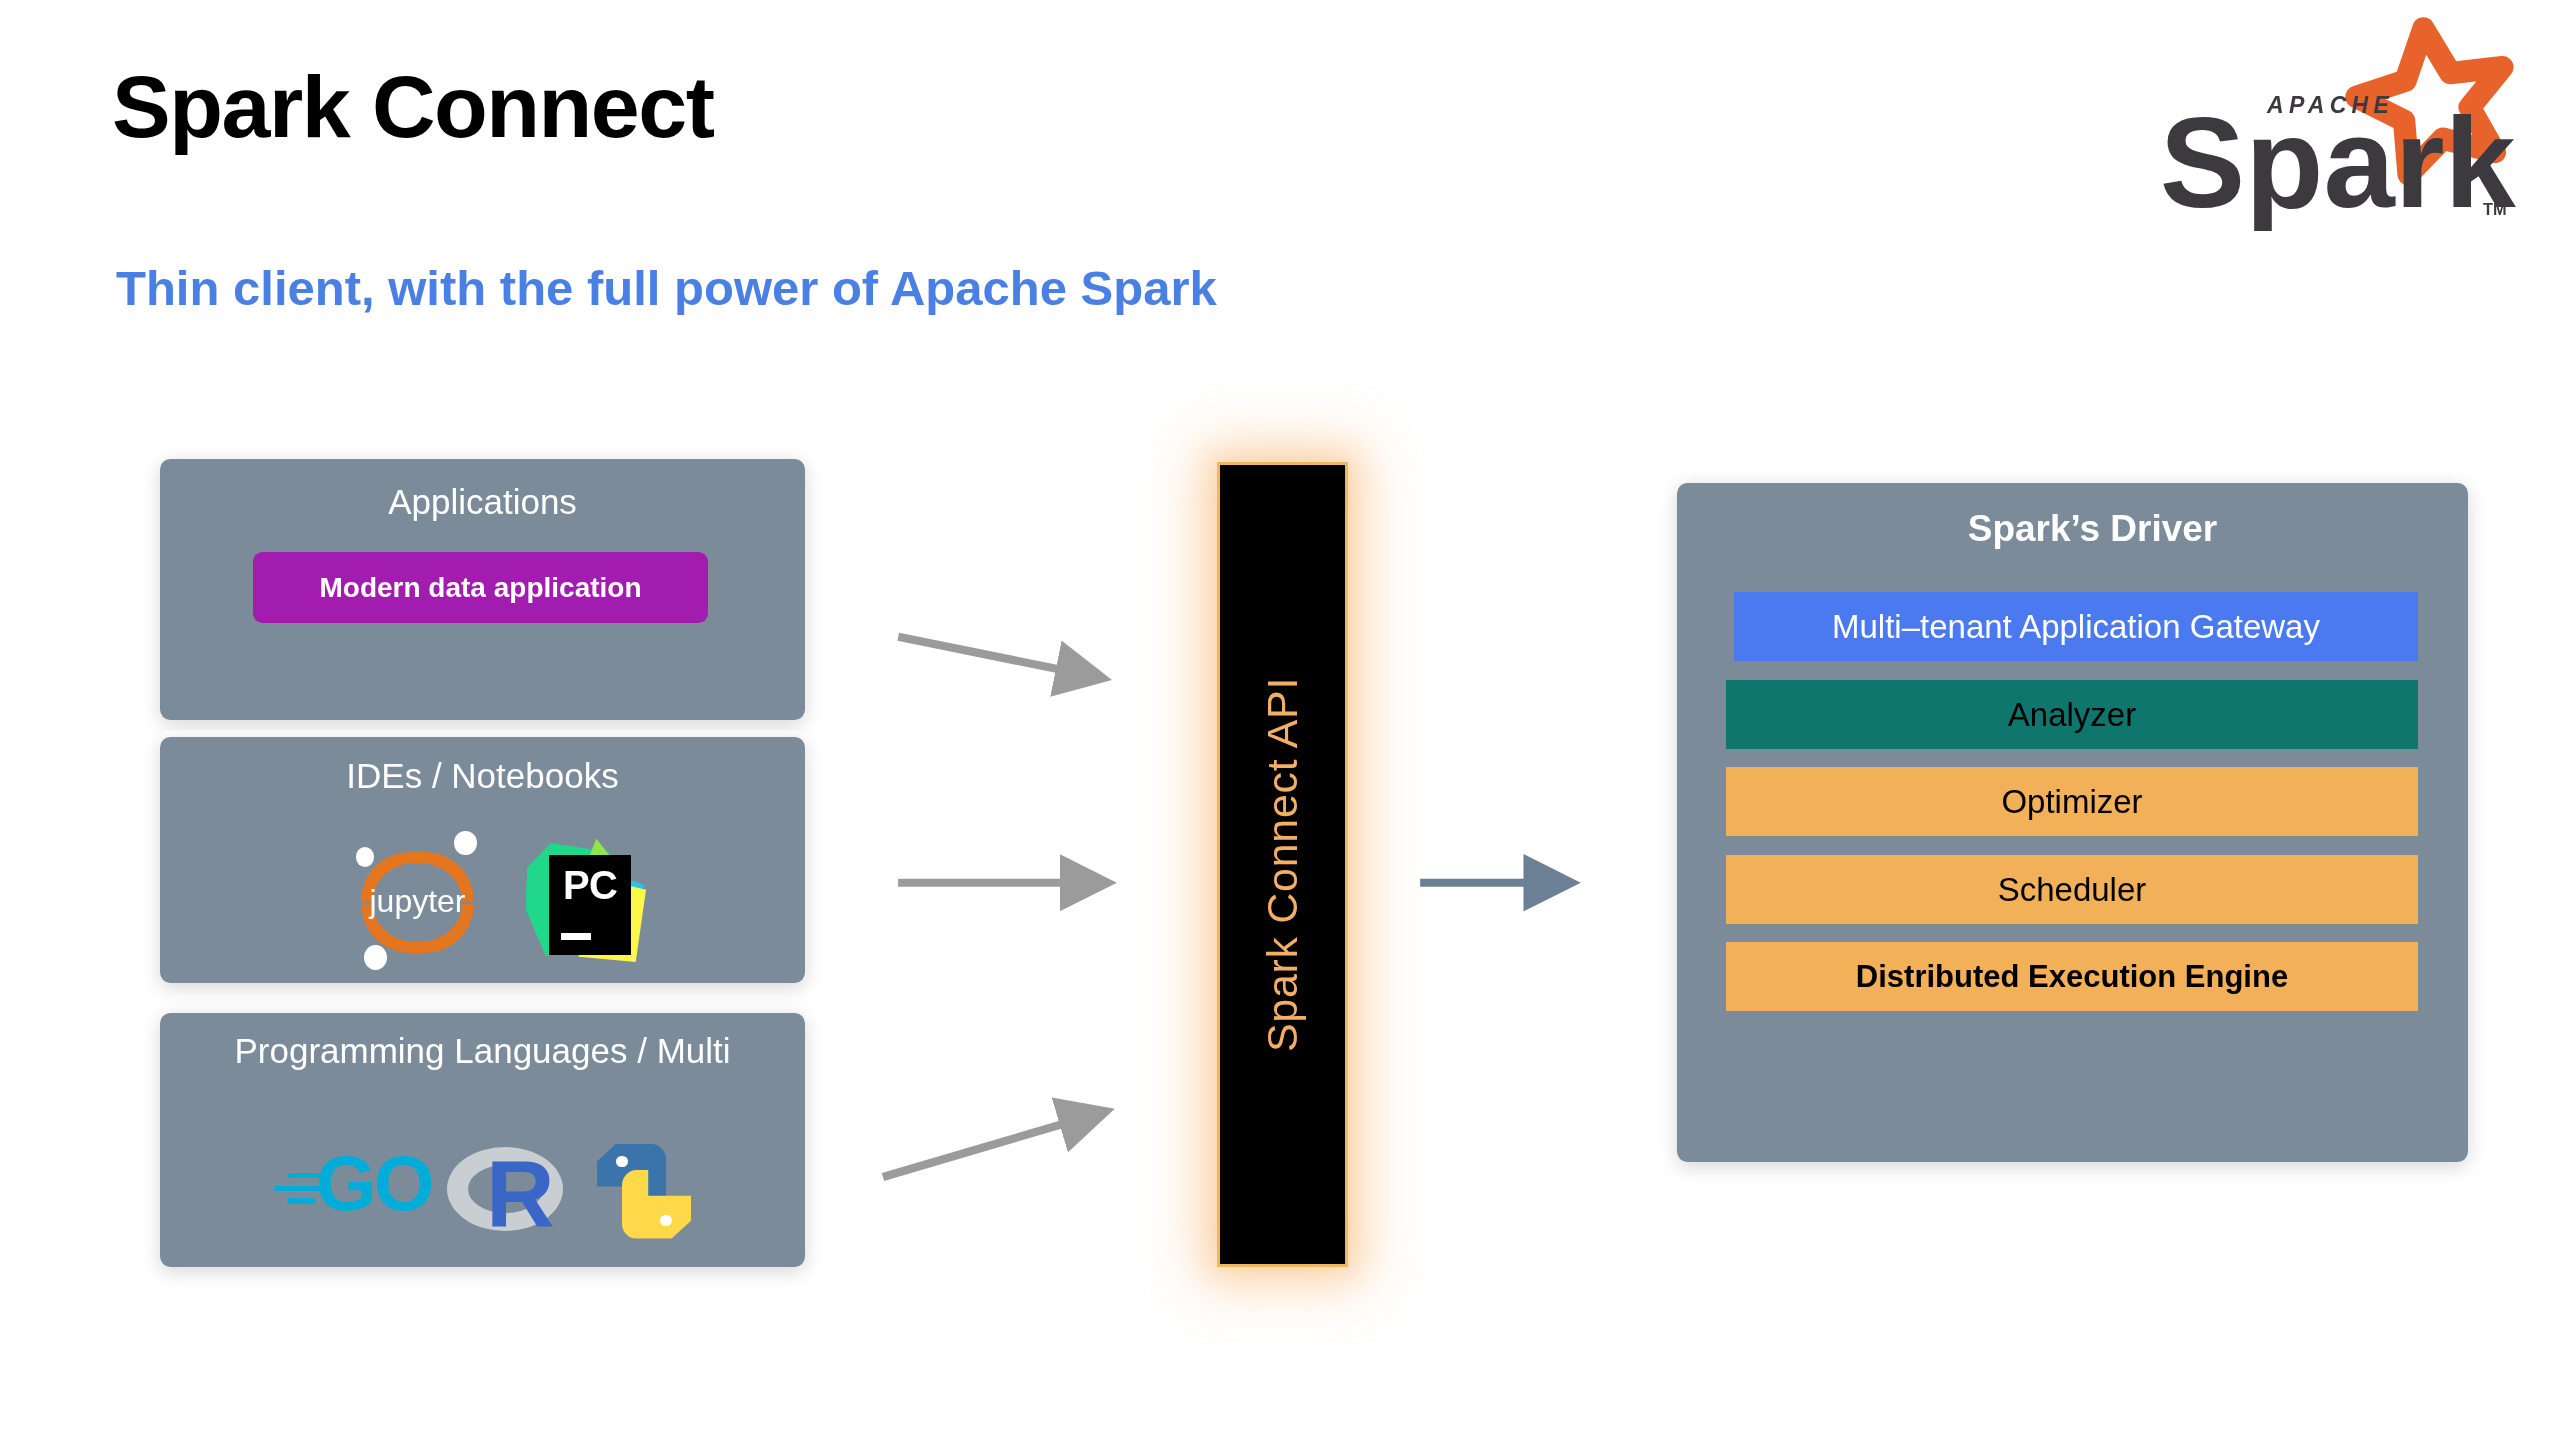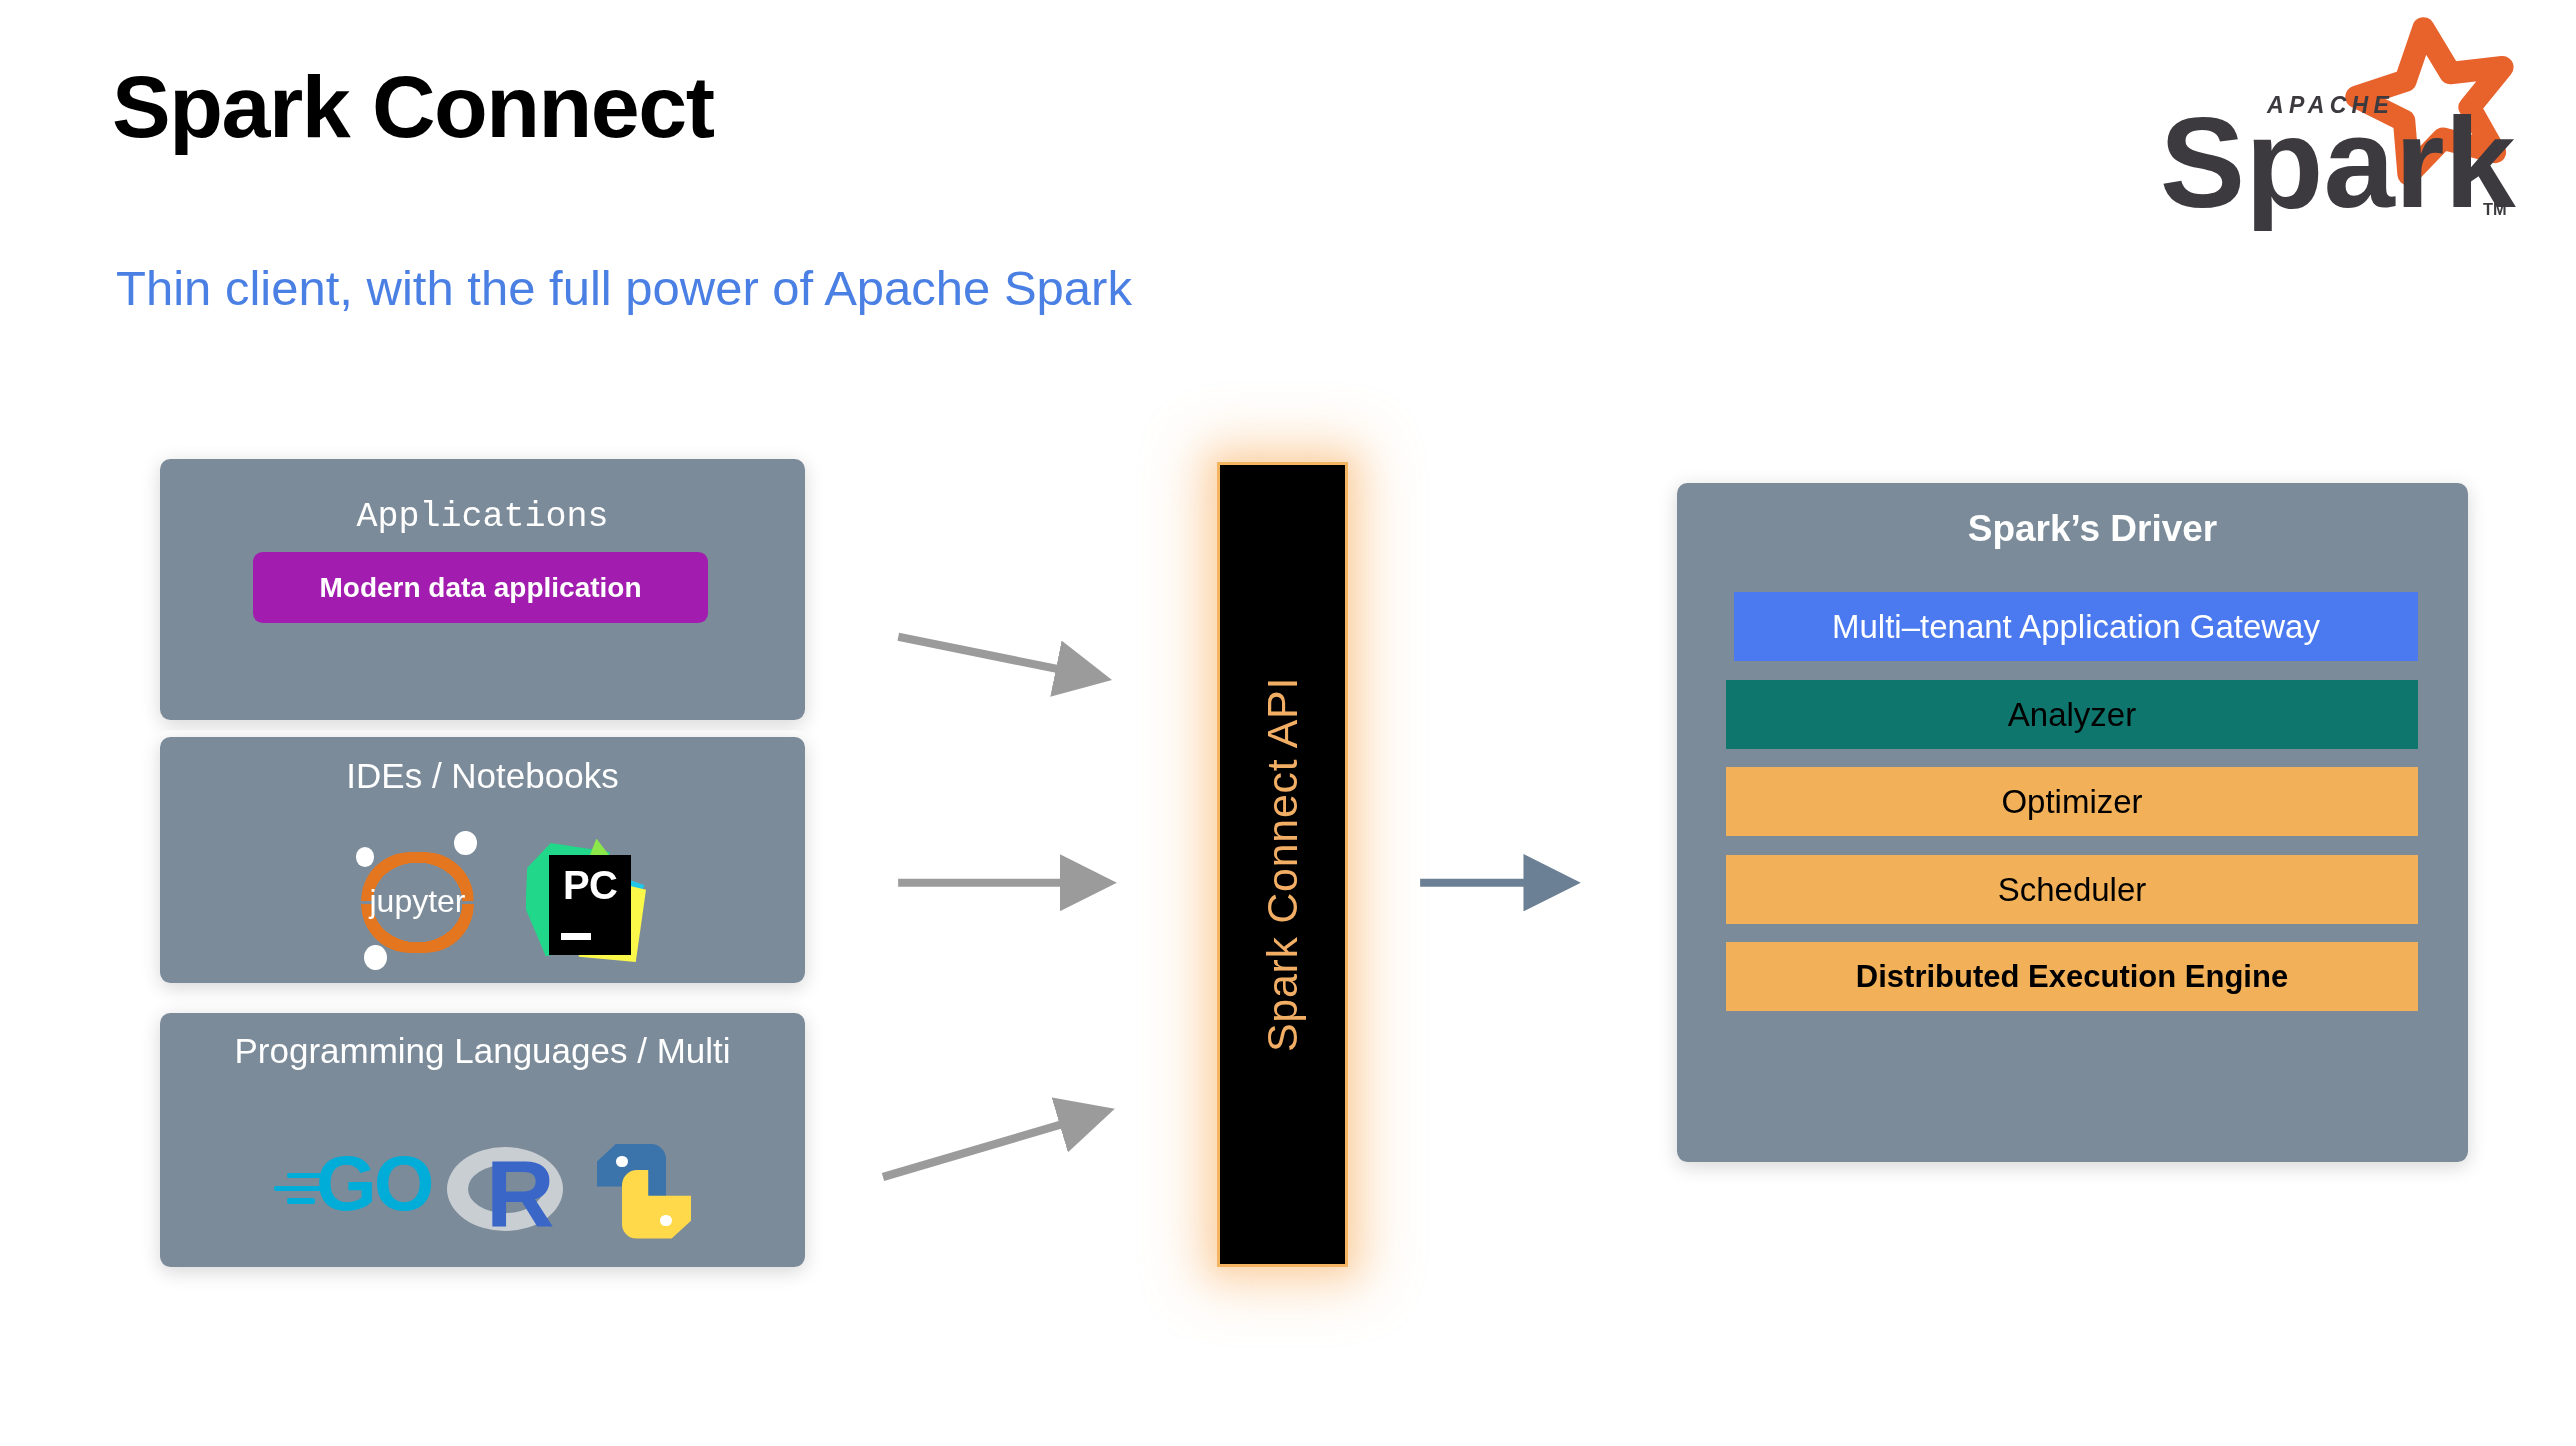--- a/index.html
+++ b/index.html
@@ -30,7 +30,7 @@
     left: 116px;
     top: 260px;
     font-size: 49px;
-    font-weight: 400;
+    font-weight: 700;
     color: #4a7fe3;
     white-space: nowrap;
   }

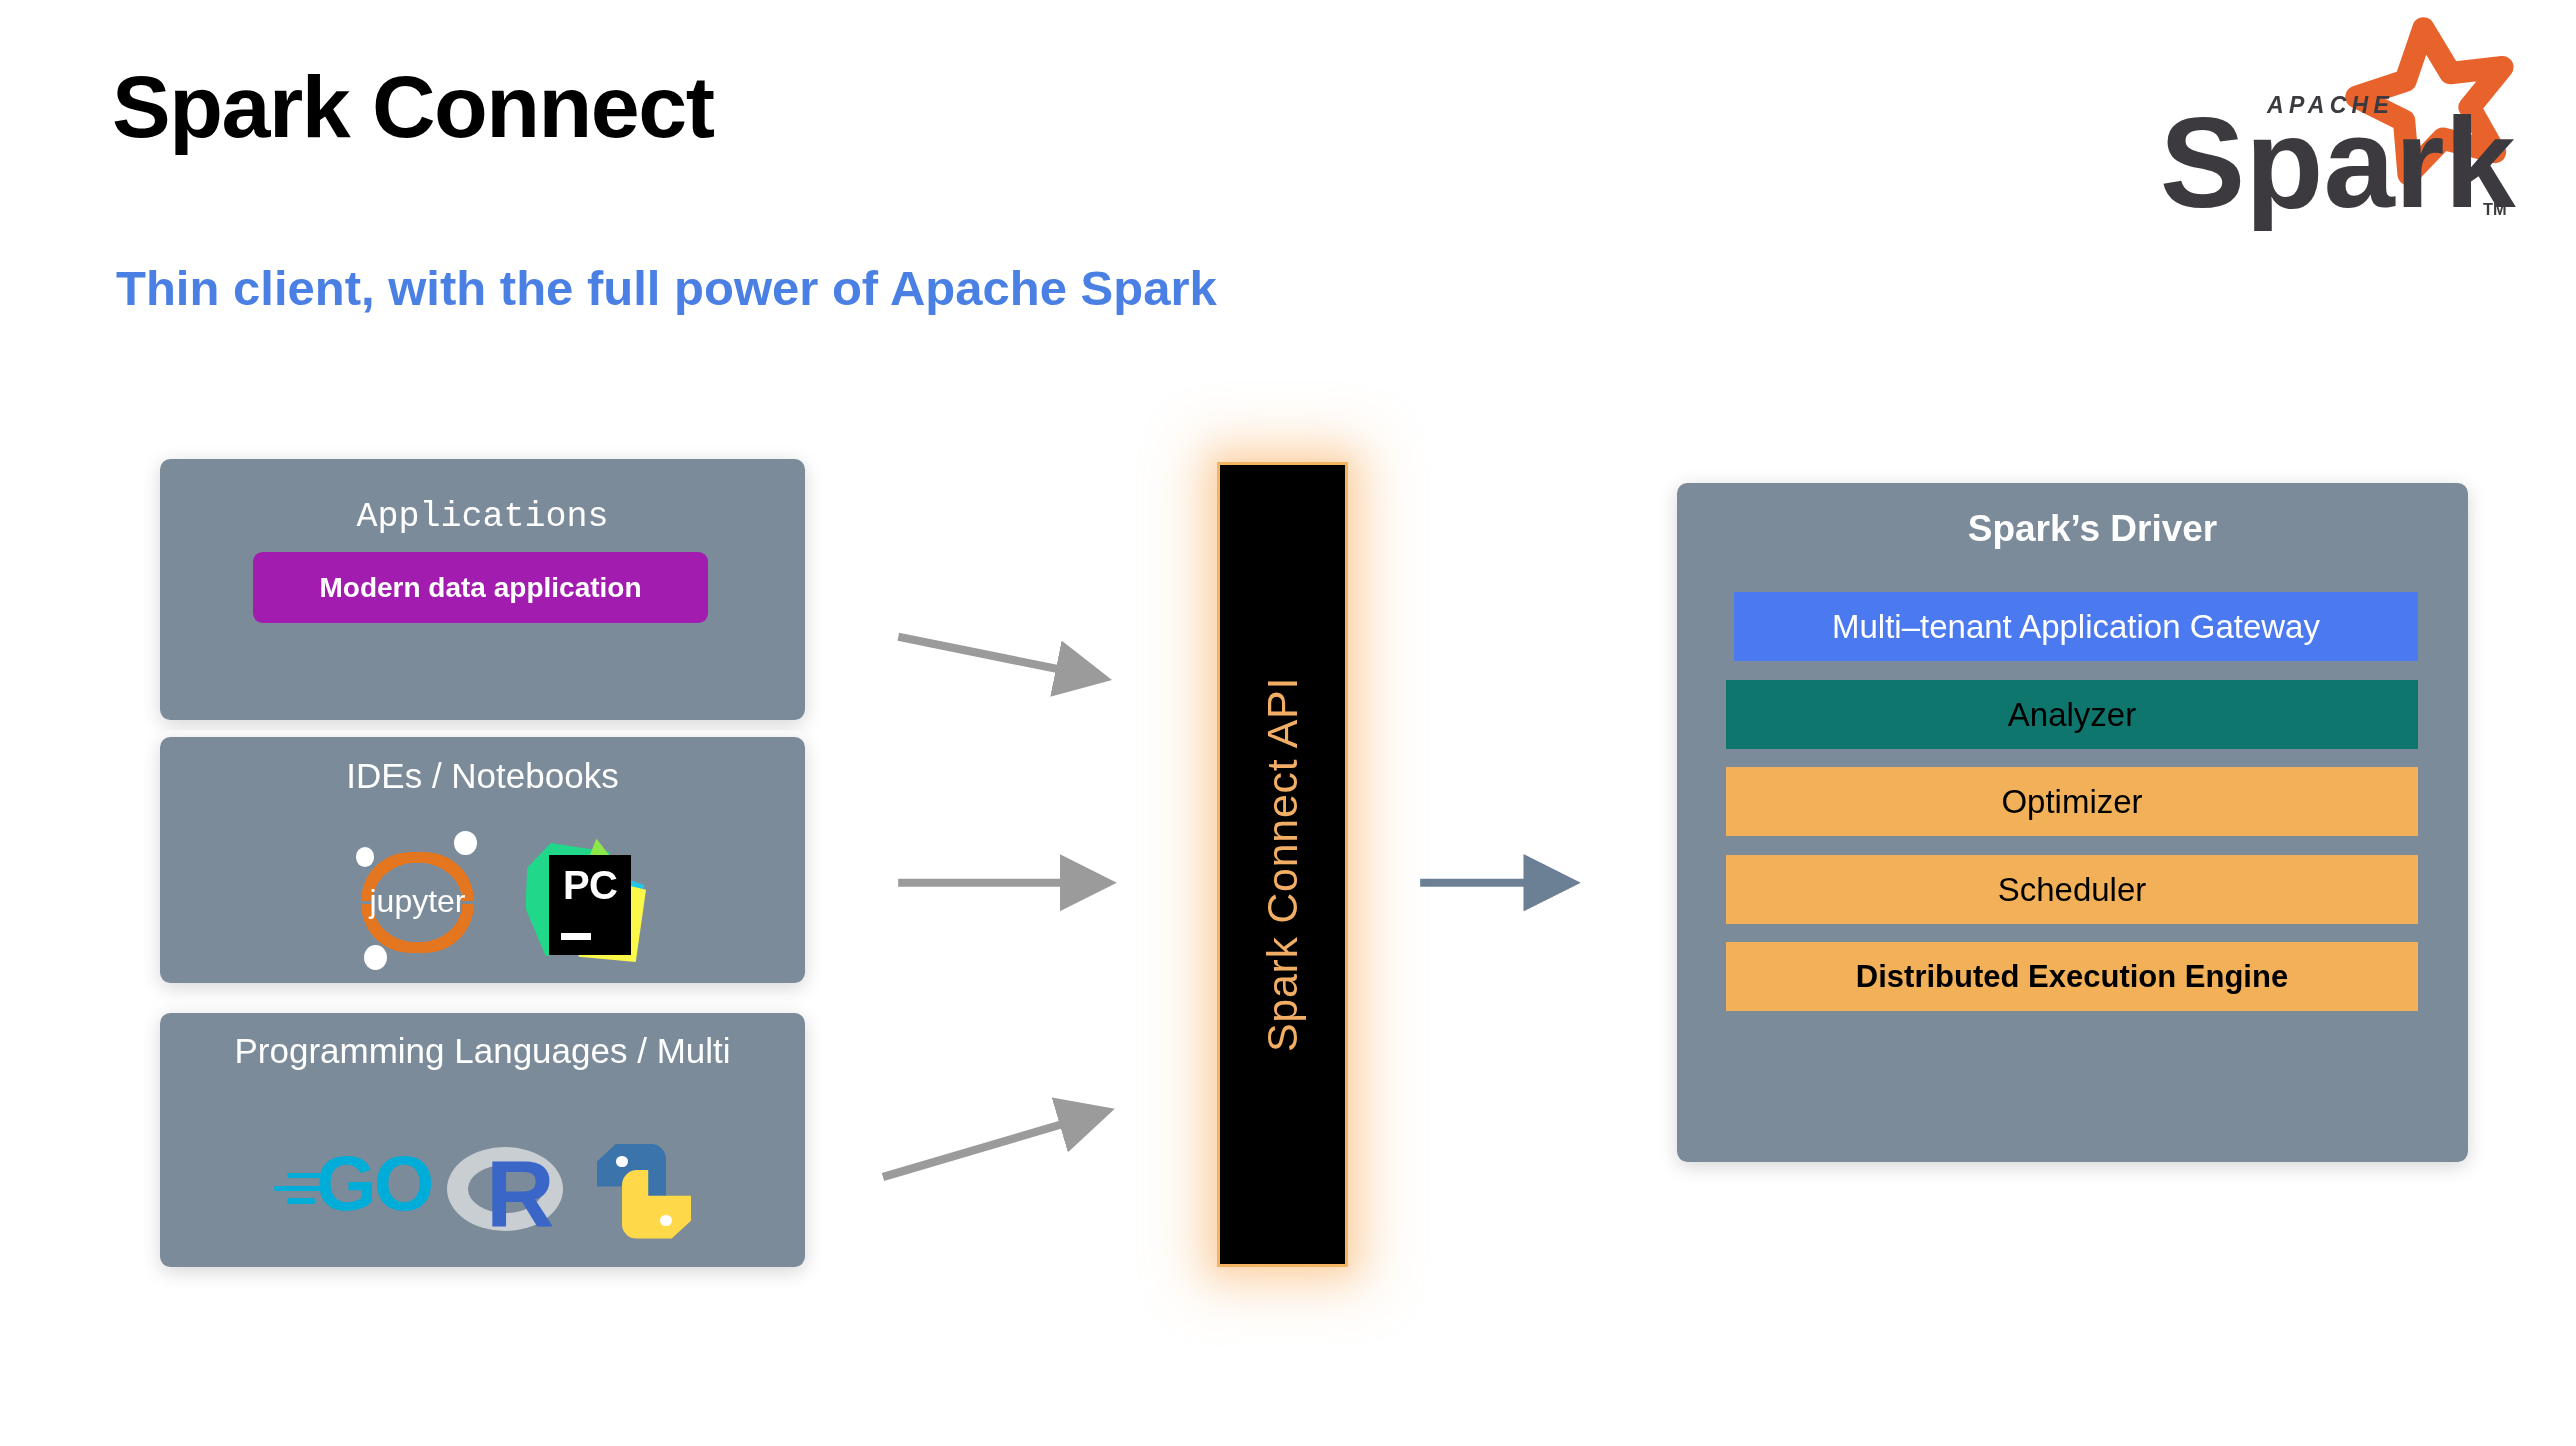--- a/index.html
+++ b/index.html
@@ -64,7 +64,7 @@
 
   
   #card-applications { left: 160px; top: 459px; width: 645px; height: 261px; }
-  #card-applications .card-title { position: absolute; top: 39px; font-family: Liberation Mono, monospace; }
+  #card-applications .card-title { position: absolute; top: 23px; }
 
   #modern-data-application {
     position: absolute;

